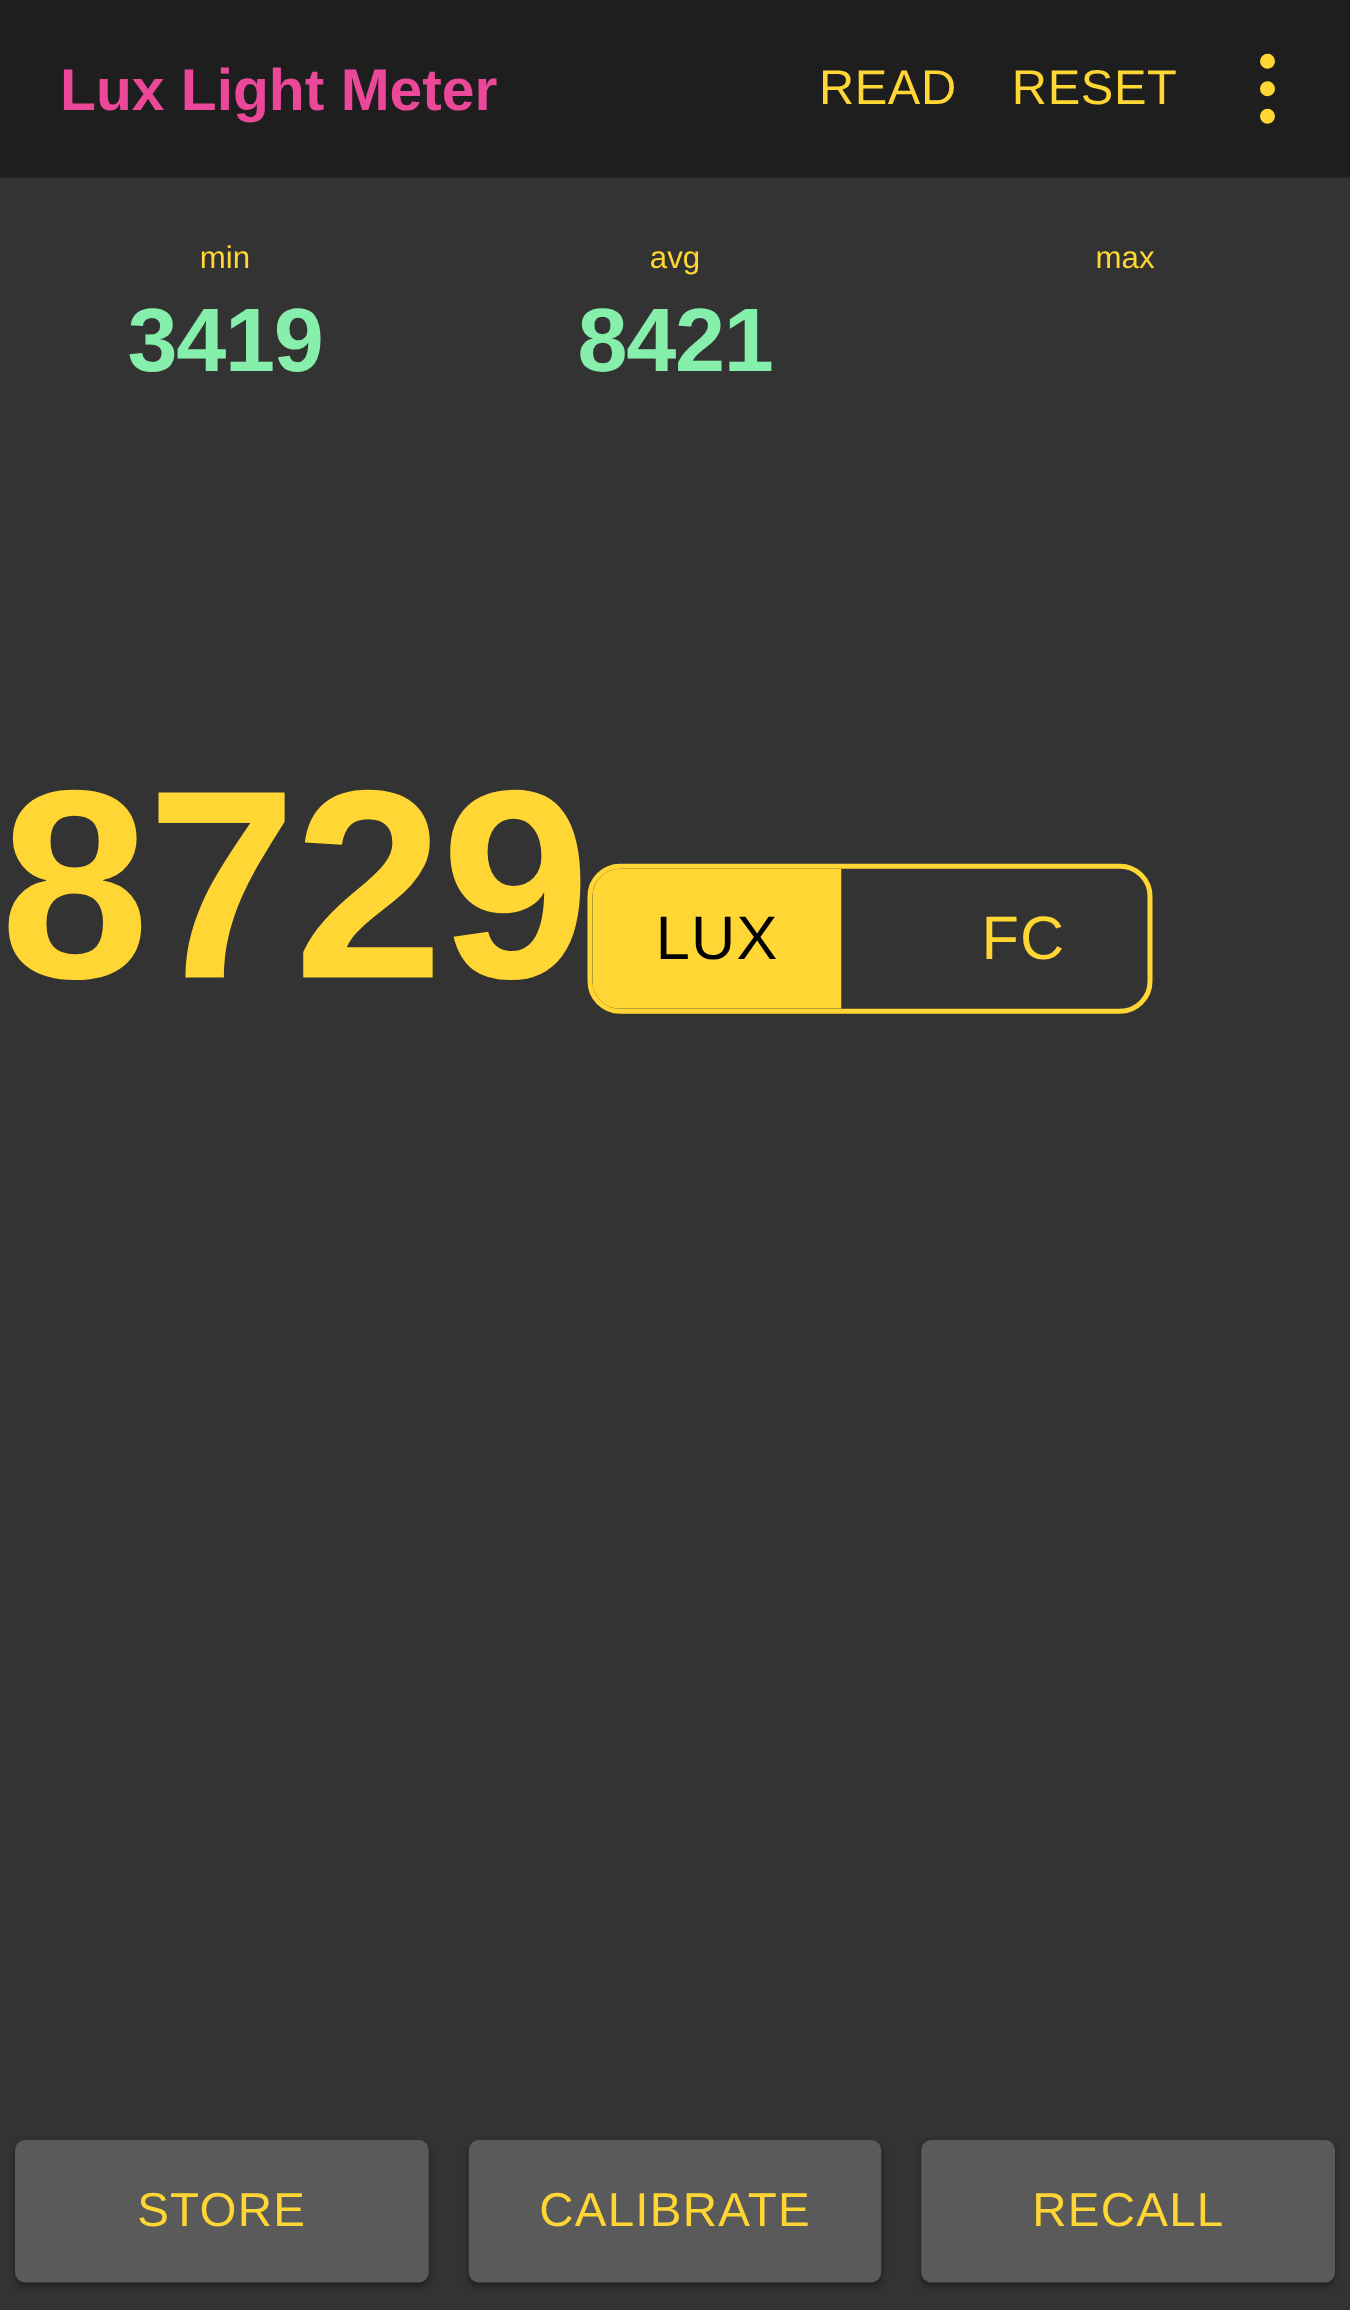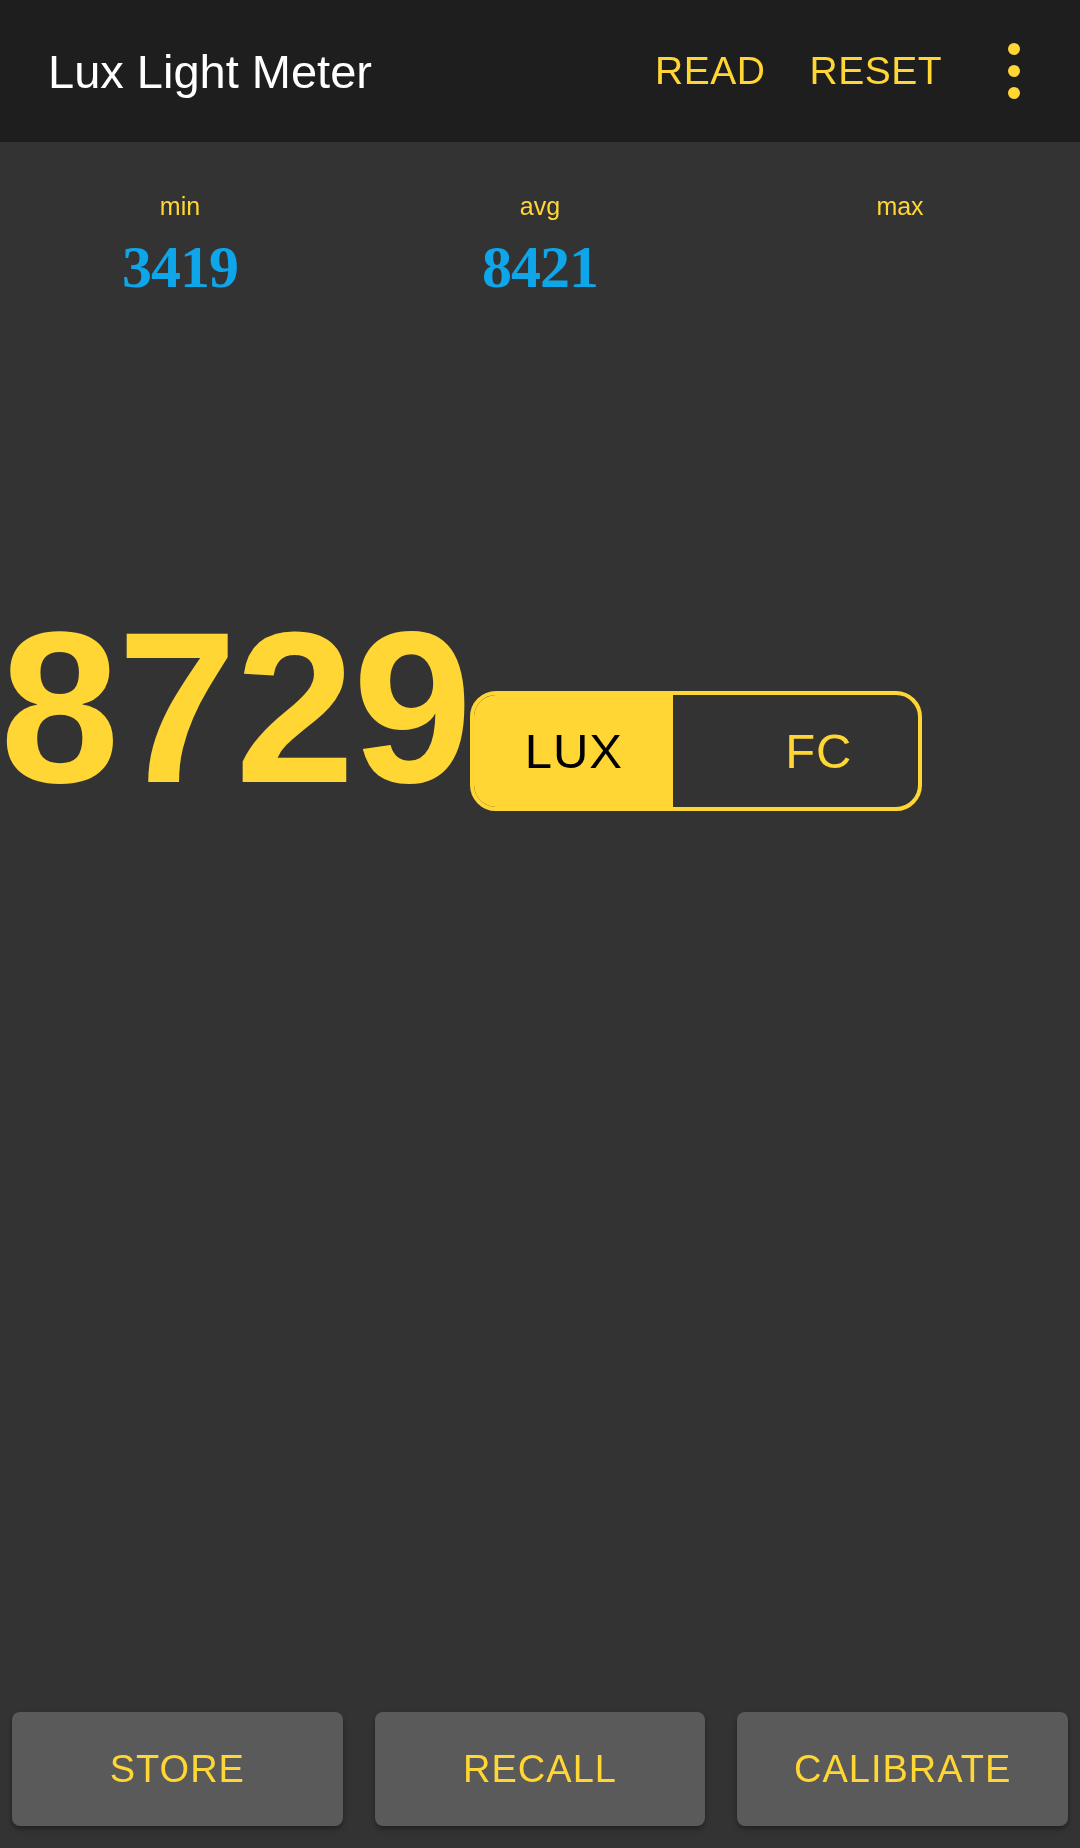--- a/index.html
+++ b/index.html
@@ -26,9 +26,9 @@
     position: relative;
   }
   .app-title {
-    color: #ffffff;
+    color: #ec4899;
     font-size: 47px;
-    font-weight: normal;
+    font-weight: bold;
     letter-spacing: 0px;
     white-space: nowrap;
   }

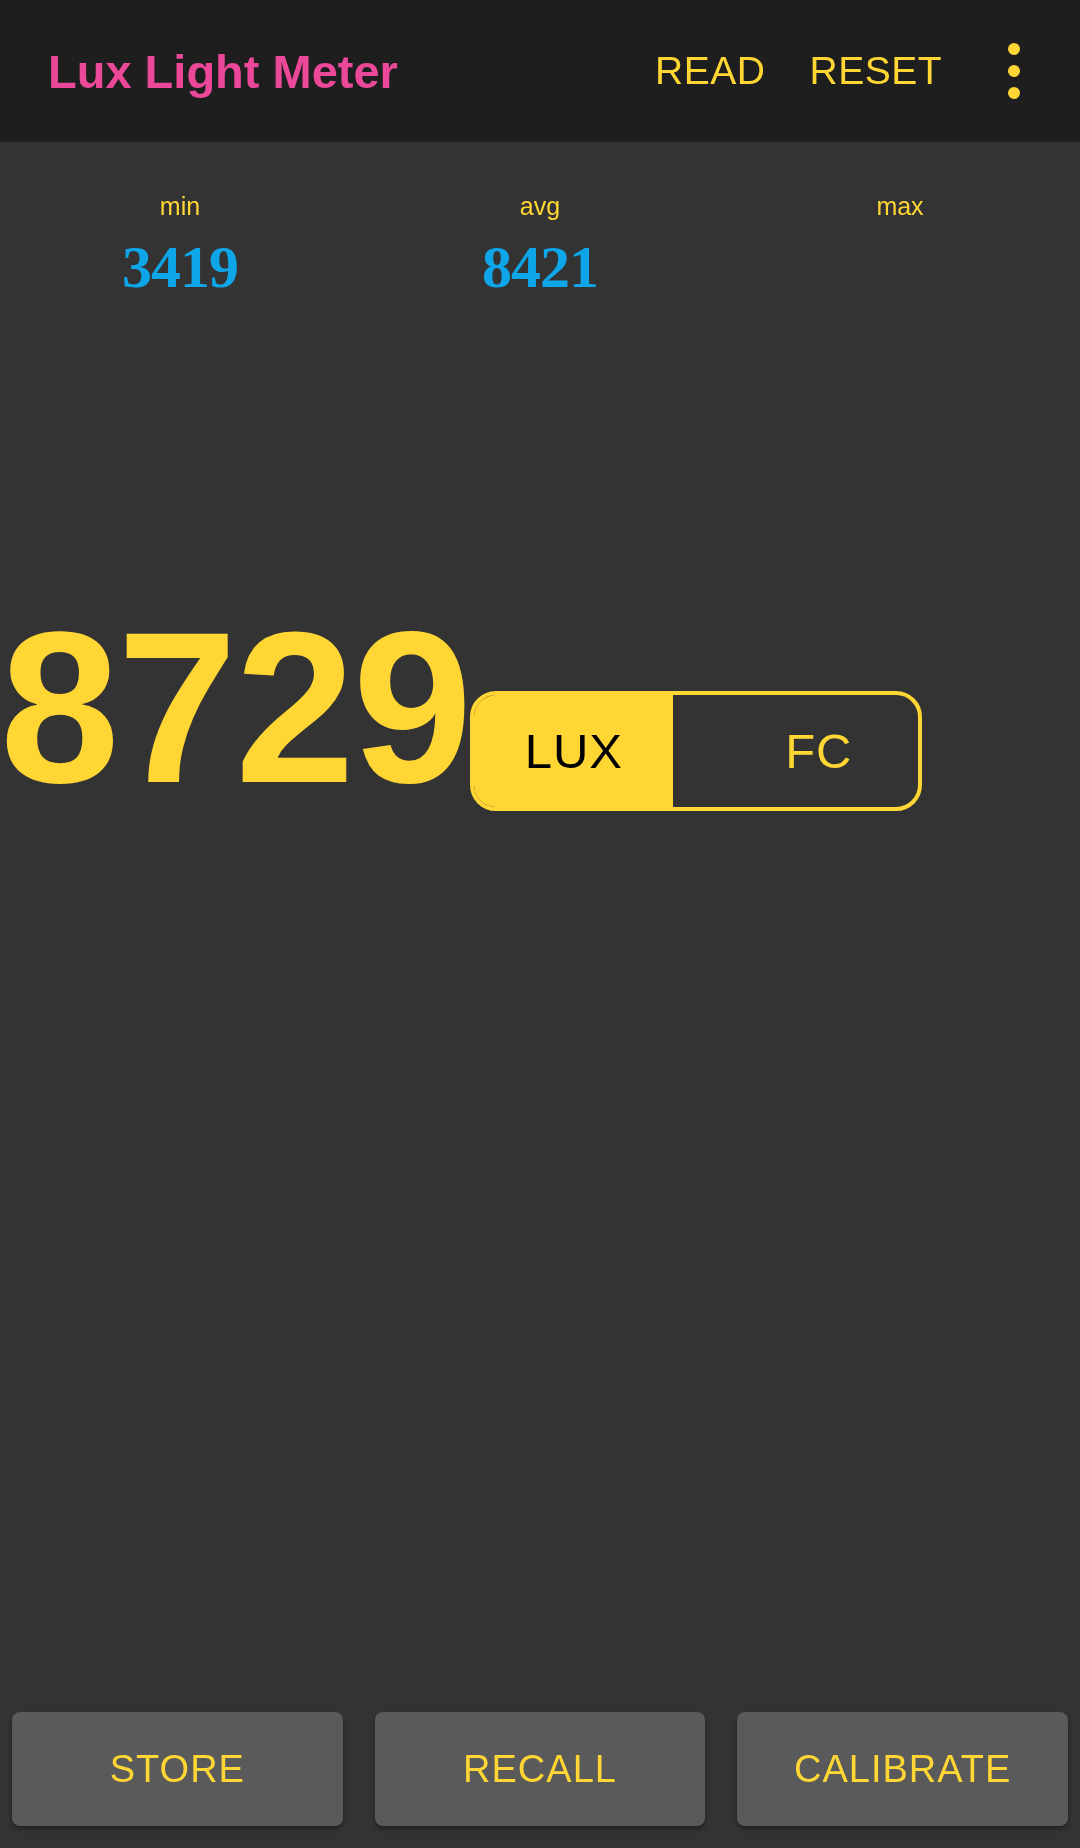--- a/index.html
+++ b/index.html
@@ -91,12 +91,11 @@
     margin-bottom: 18px;
   }
   .stat-value {
-    color: #0ea5e9;
-    font-size: 60px;
+    color: #86efac;
+    font-size: 72px;
     font-weight: bold;
     line-height: 1;
     letter-spacing: -1px;
-    font-family: Liberation Serif, serif;
   }
 
   

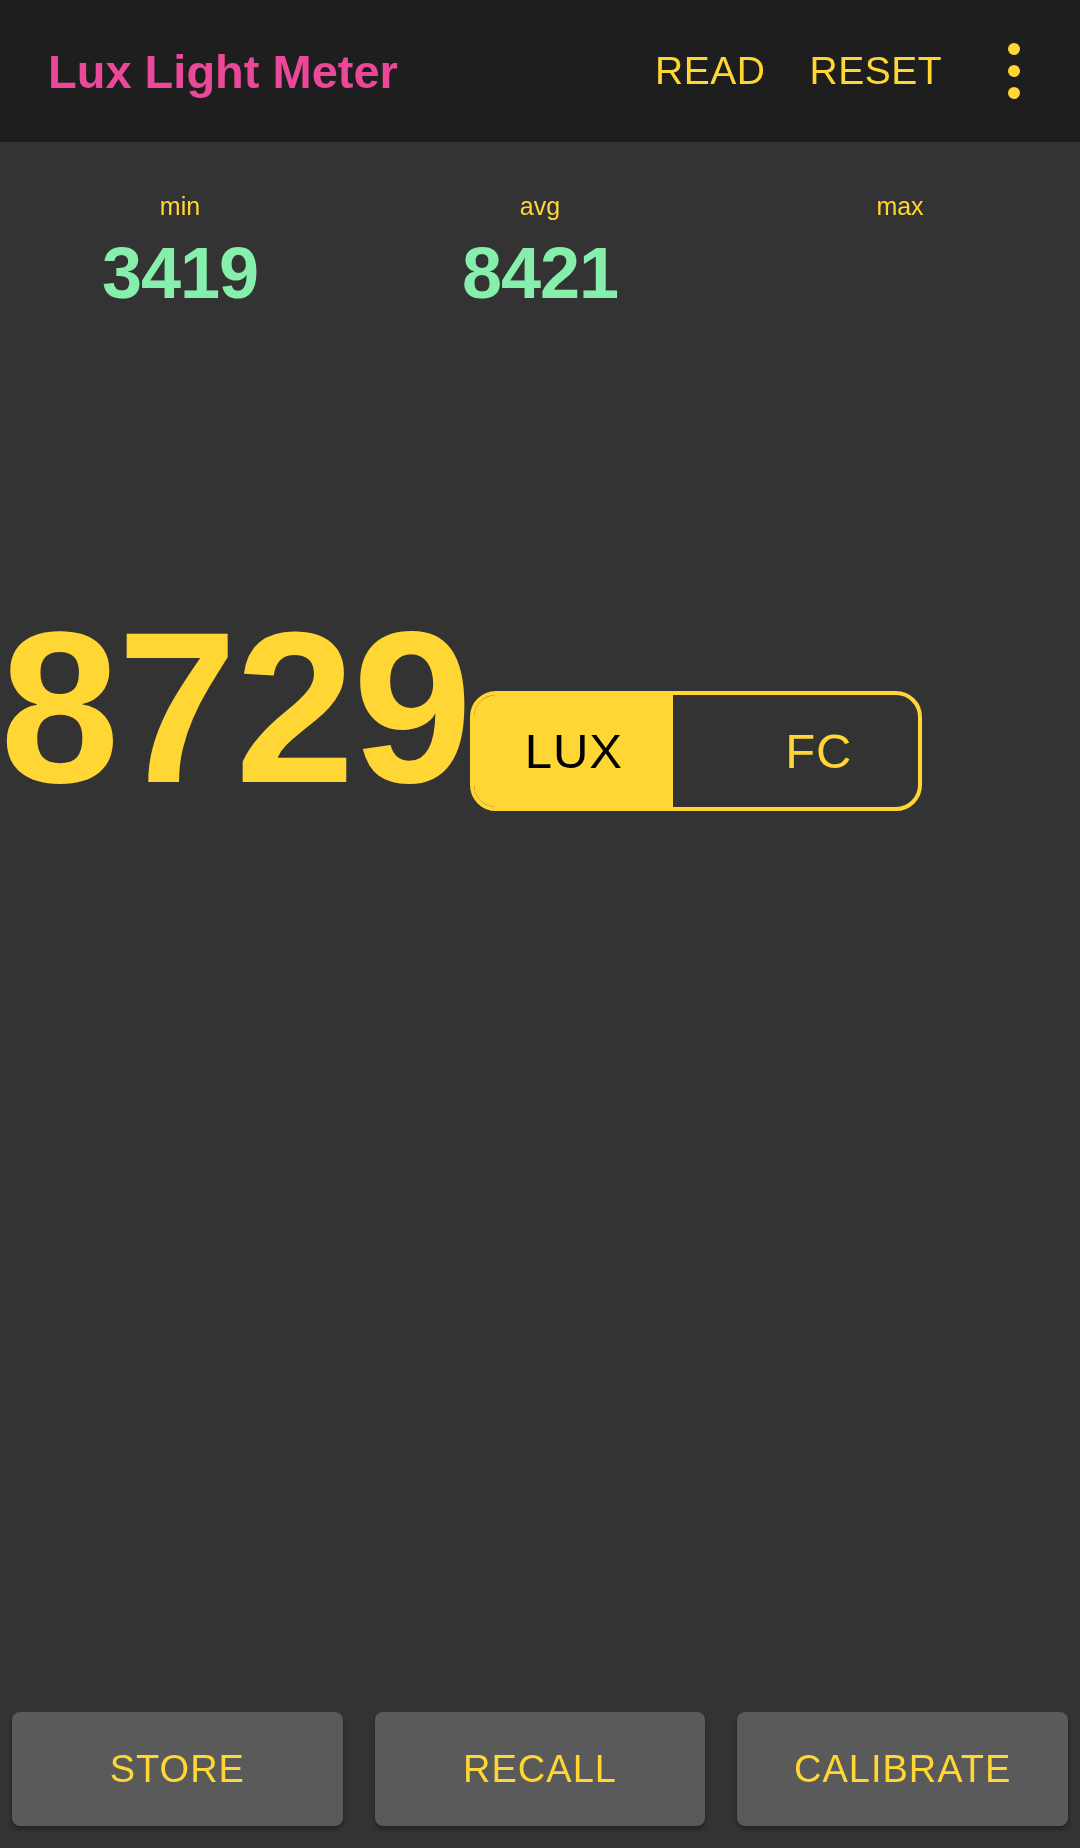--- a/index.html
+++ b/index.html
@@ -215,8 +215,8 @@
 
 <div class="bottom-bar">
   <button class="bottom-btn">STORE</button>
+  <button class="bottom-btn">CALIBRATE</button>
   <button class="bottom-btn">RECALL</button>
-  <button class="bottom-btn">CALIBRATE</button>
 </div>
 
 </body></html>

